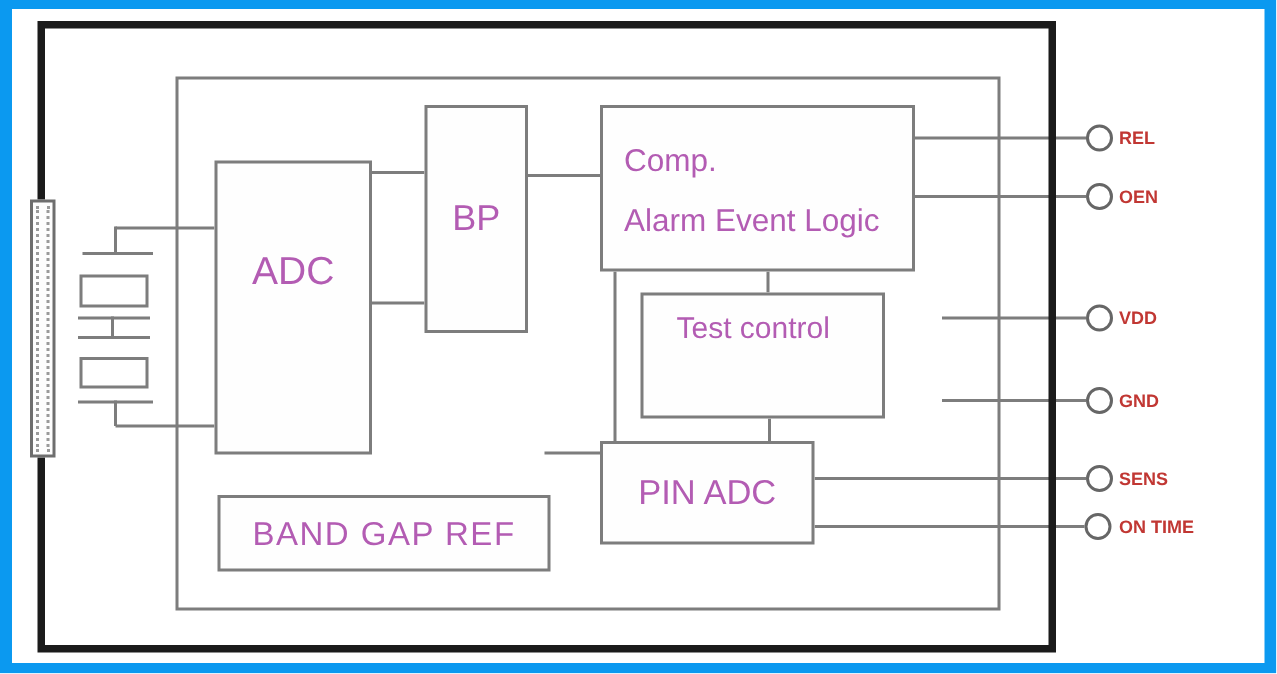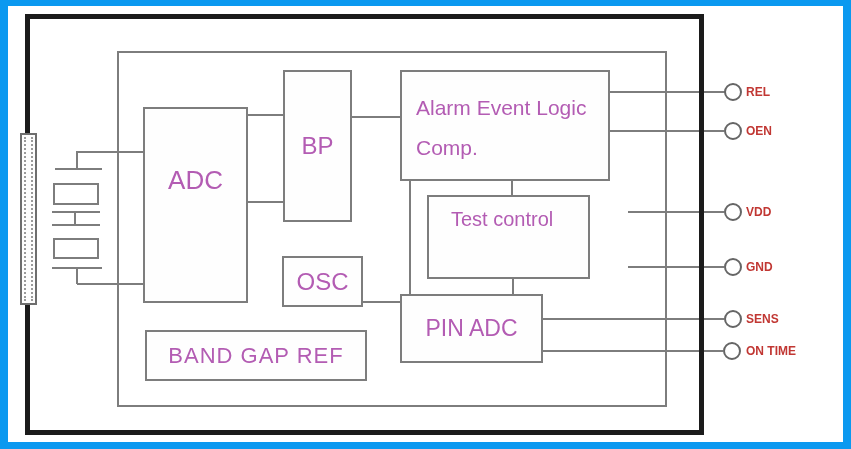--- a/index.html
+++ b/index.html
@@ -112,8 +112,8 @@
     <span>BP</span>
   </div>
   <div class="blk" id="blk-comp">
+    <div>Comp.</div>
     <div>Alarm Event Logic</div>
-    <div>Comp.</div>
   </div>
   <div class="blk" id="blk-test">
     <div>Test control</div>

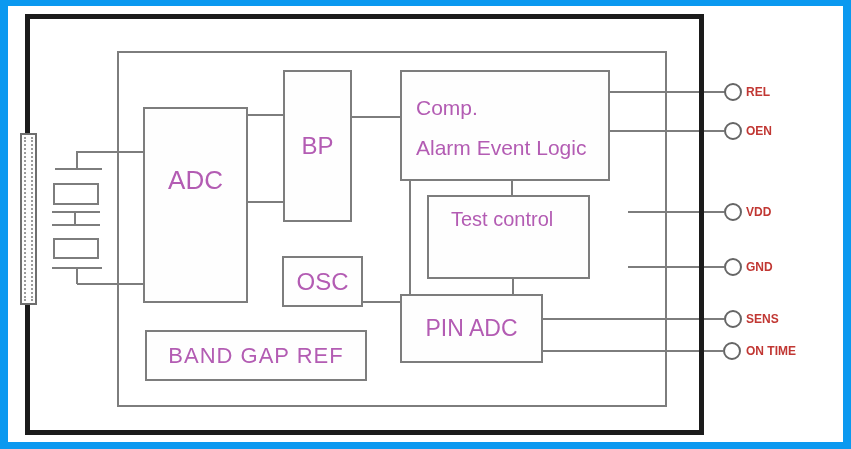--- a/index.html
+++ b/index.html
@@ -118,9 +118,6 @@
   <div class="blk" id="blk-test">
     <div>Test control</div>
   </div>
-  <div class="blk center" id="blk-osc">
-    <span>OSC</span>
-  </div>
   <div class="blk center" id="blk-pinadc">
     <span>PIN ADC</span>
   </div>

